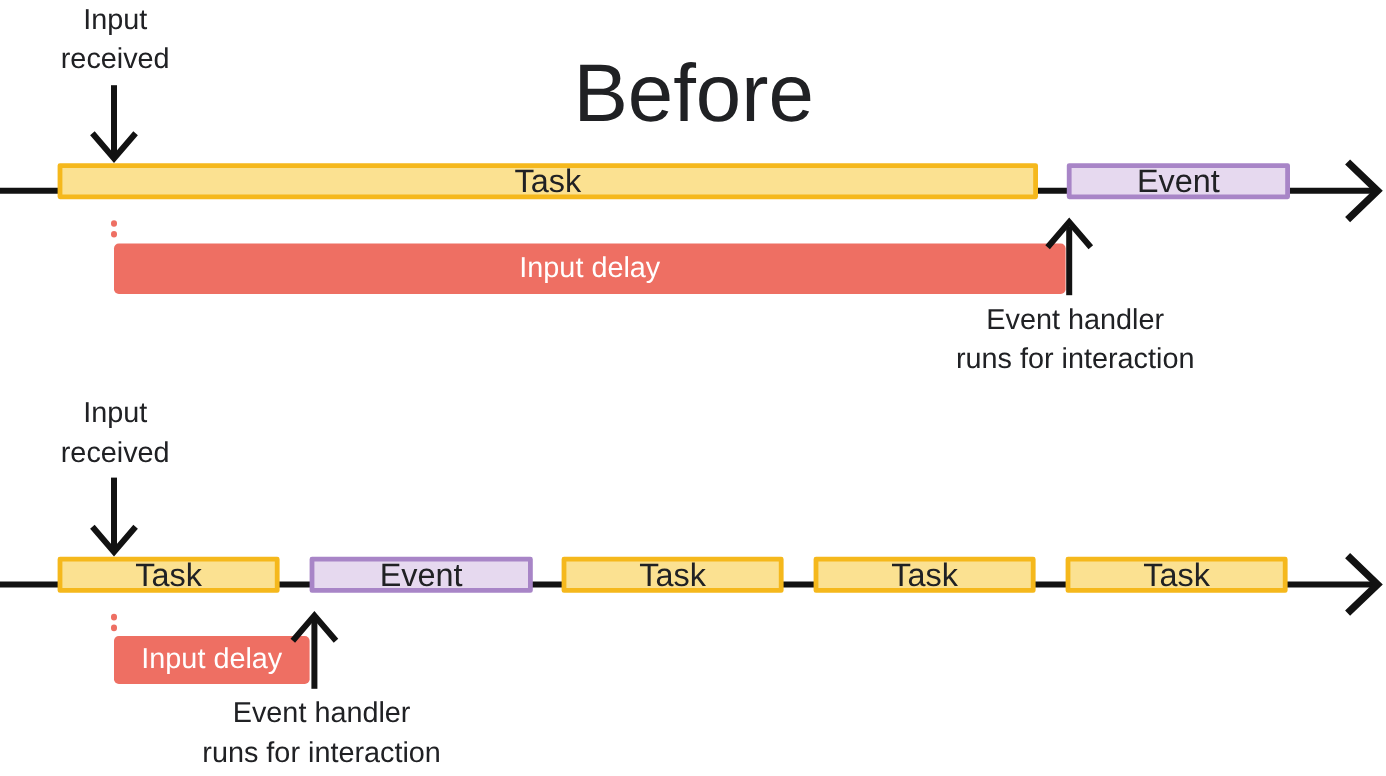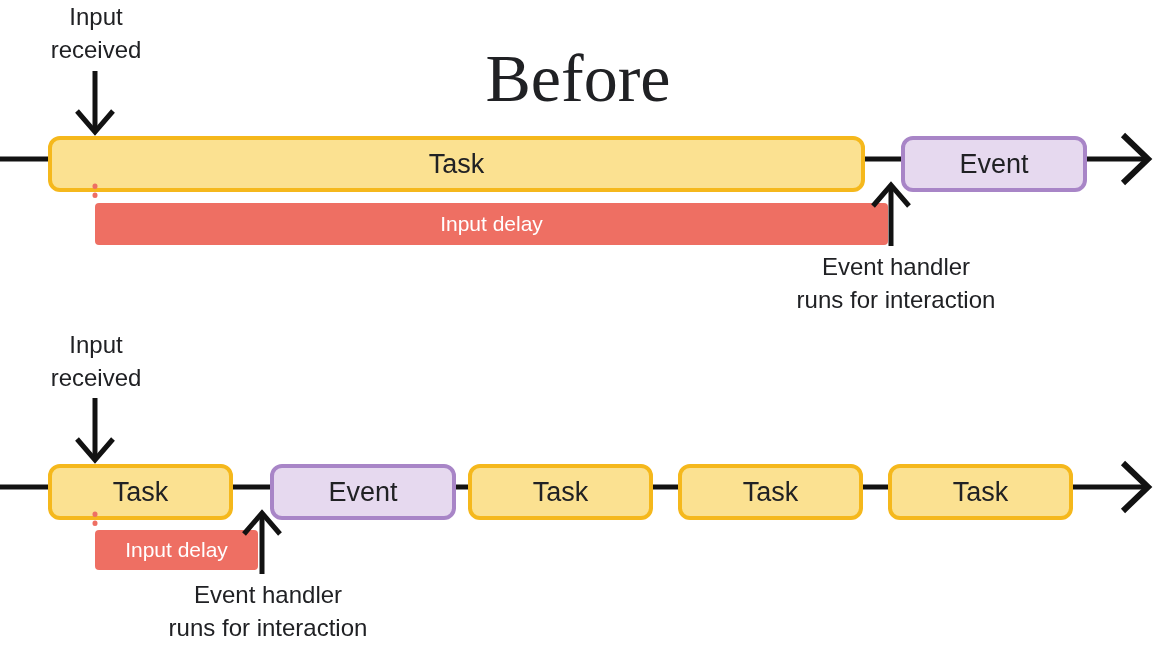--- a/index.html
+++ b/index.html
@@ -36,7 +36,6 @@
     letter-spacing: 0px;
     color: var(--text, #202124);
     white-space: nowrap;
-    font-family: Liberation Serif, serif;
   }
   .annotation {
     position: absolute;

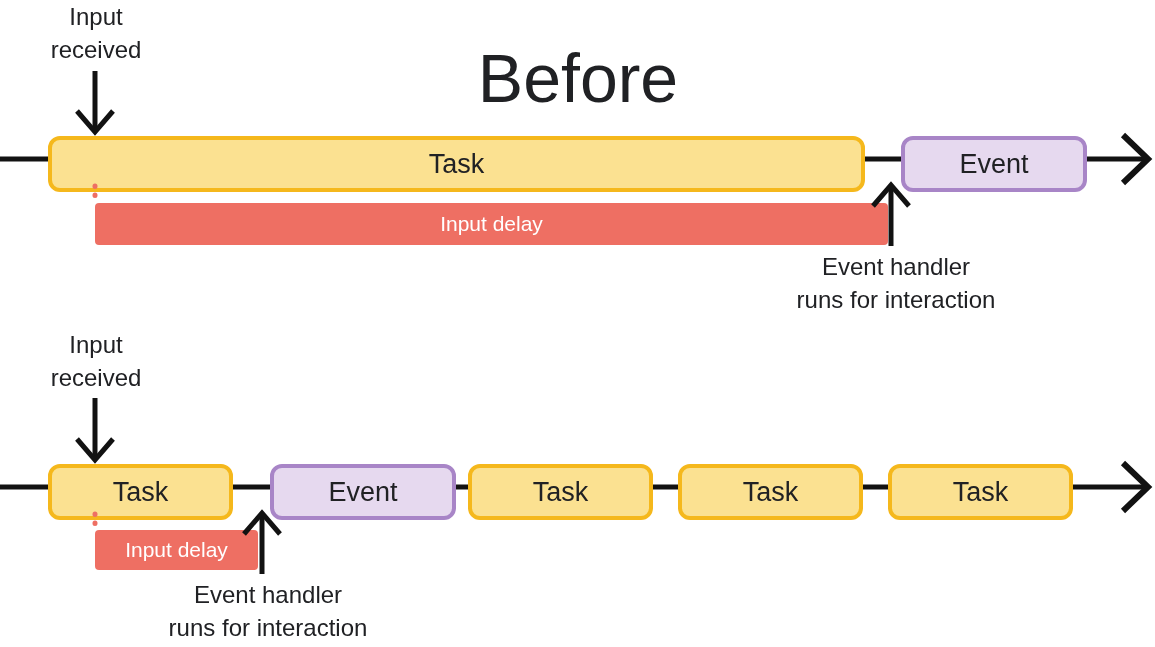--- a/index.html
+++ b/index.html
@@ -49,12 +49,12 @@
   .box {
     position: absolute;
     box-sizing: border-box;
-    height: 56px;
+    height: 30px;
     display: flex;
     align-items: center;
     justify-content: center;
     font-size: 27px;
-    border-radius: 12px;
+    border-radius: 2px;
     color: var(--text, #202124);
   }
   .task-box {

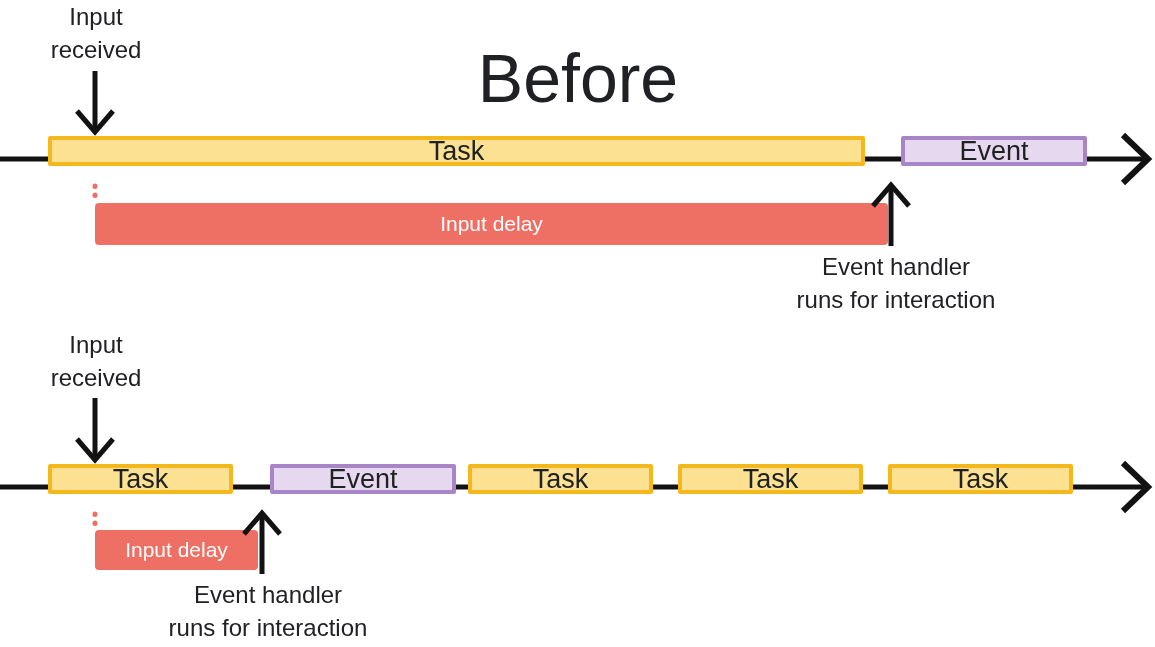--- a/index.html
+++ b/index.html
@@ -64,7 +64,6 @@
   .event-box {
     background: var(--event_fill, #E6D9EF);
     border: 4px solid var(--event_border, #A885C7);
-    margin-left: 12px;
   }
   .delay-bar {
     position: absolute;

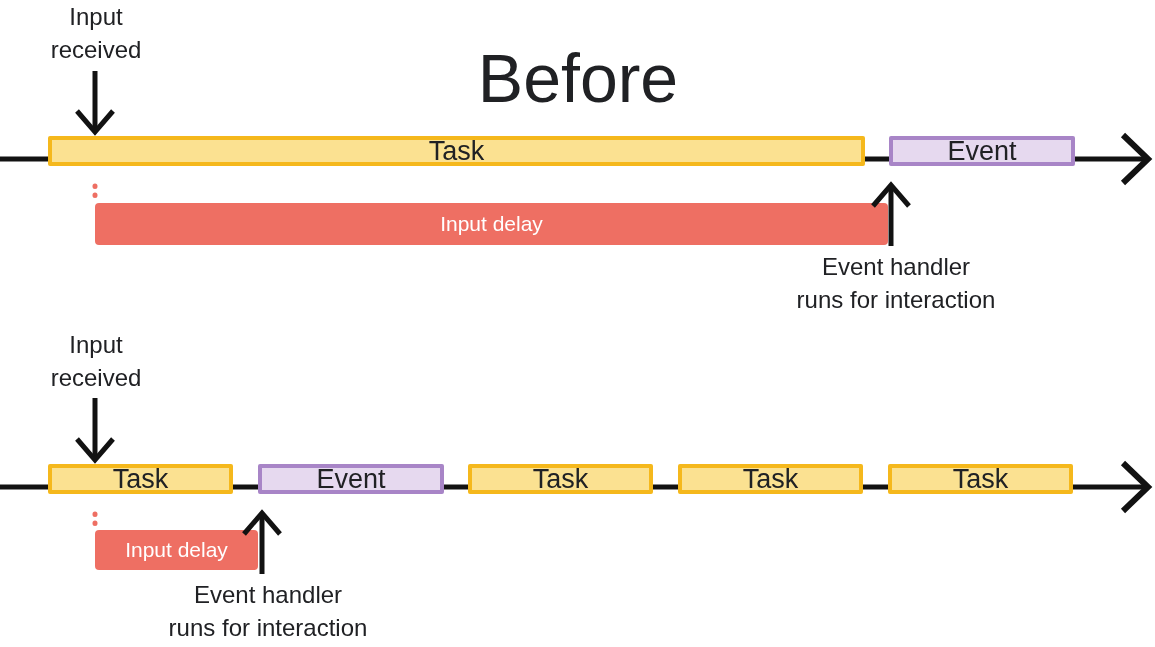--- a/index.html
+++ b/index.html
@@ -73,7 +73,7 @@
     display: flex;
     align-items: center;
     justify-content: center;
-    font-size: 21px;
+    font-size: 24px;
     border-radius: 4px;
   }
 </style>

